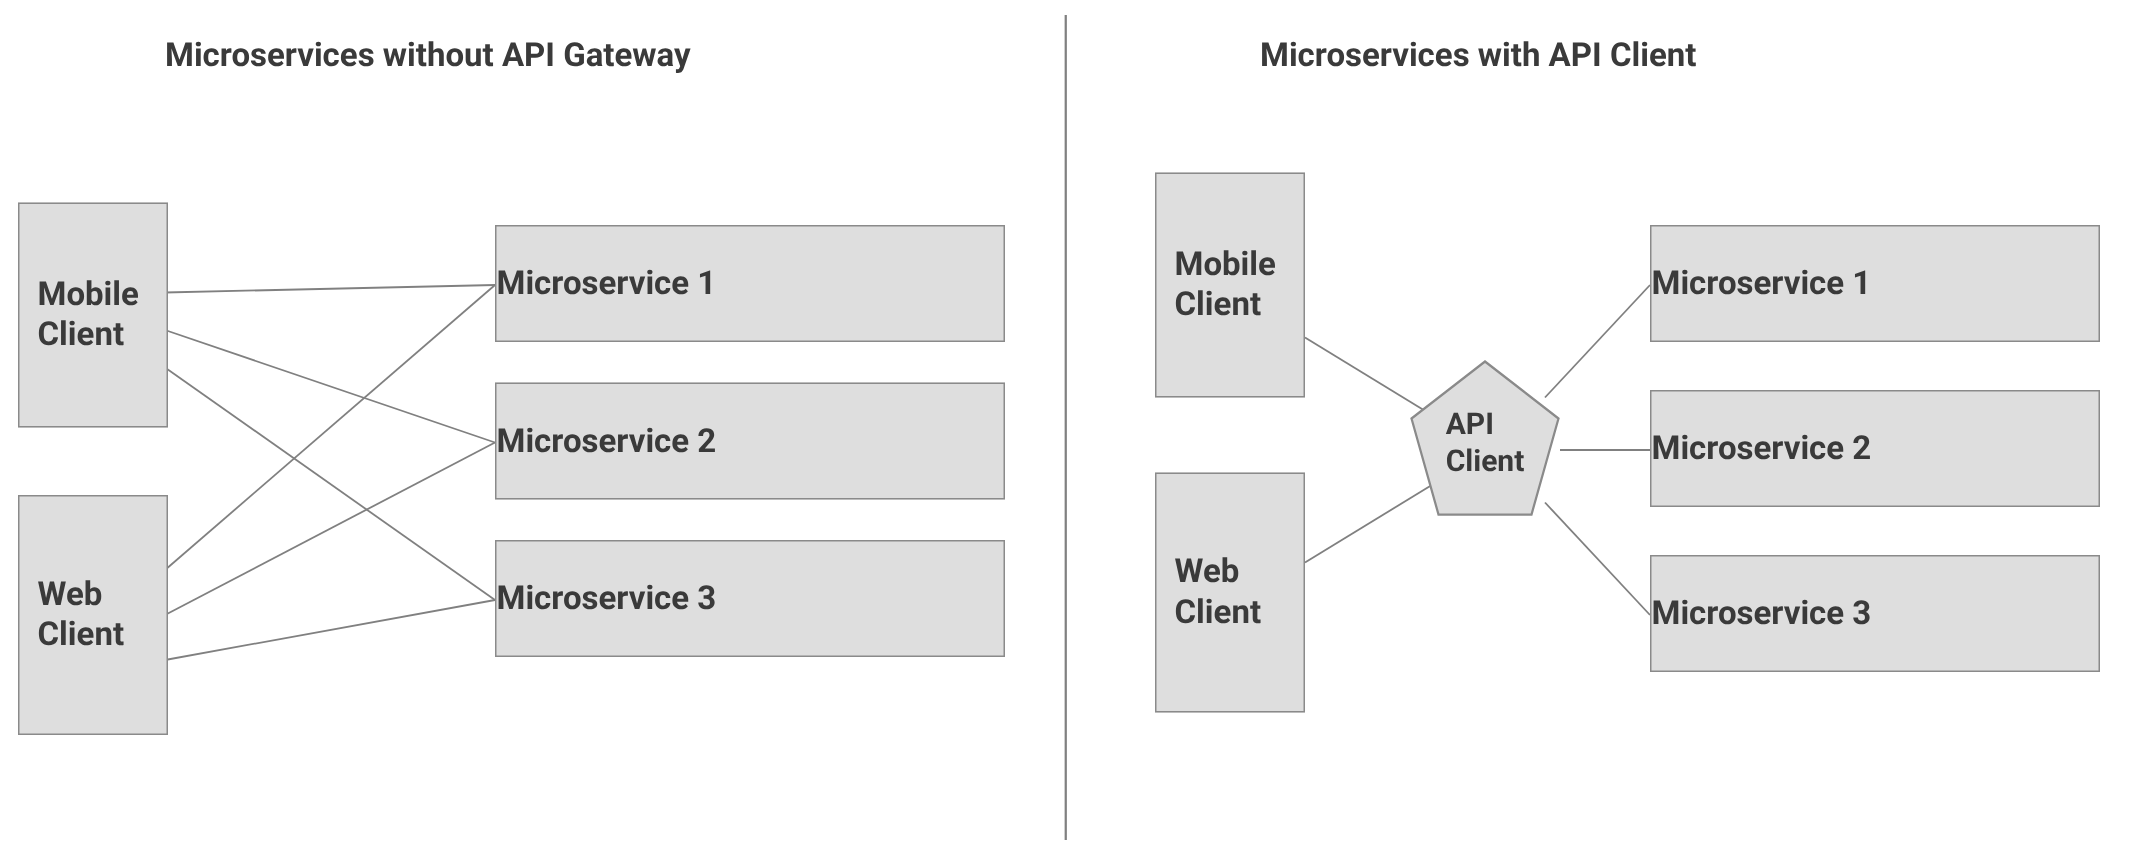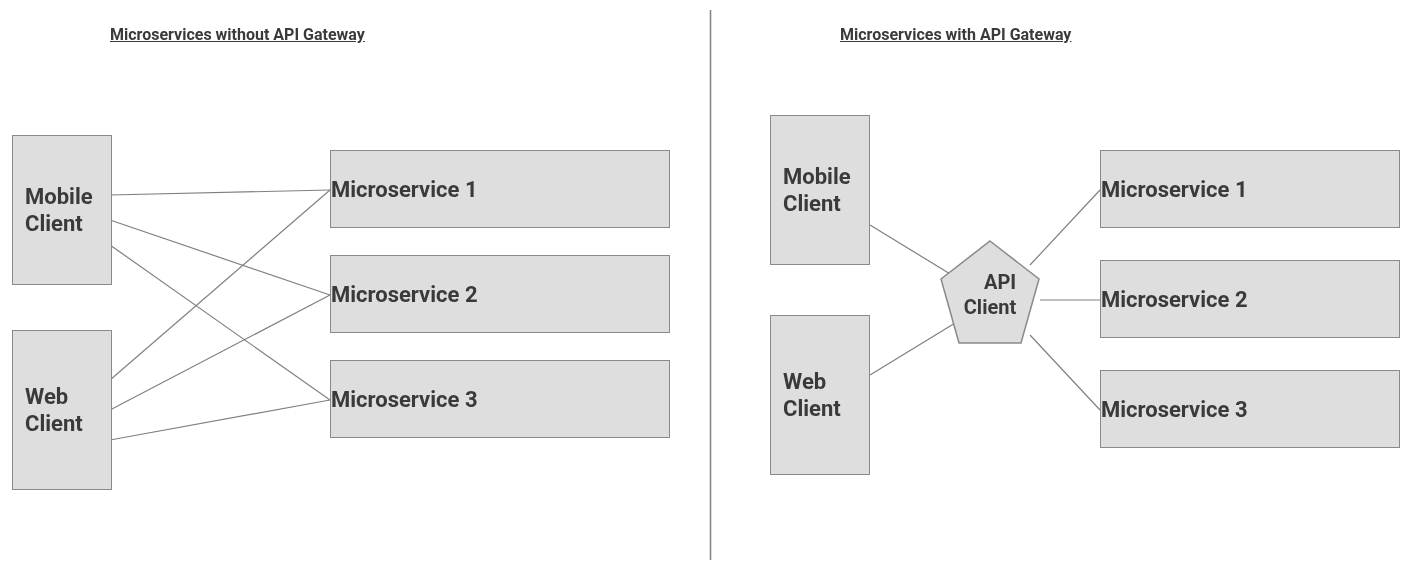--- a/index.html
+++ b/index.html
@@ -18,10 +18,9 @@
   .title {
     position: absolute;
     font-weight: 700;
-    font-size: 16px;
+    font-size: 22px;
     color: #3a3a3a;
     white-space: nowrap;
-    text-decoration: underline;
   }
   .box {
     position: absolute;

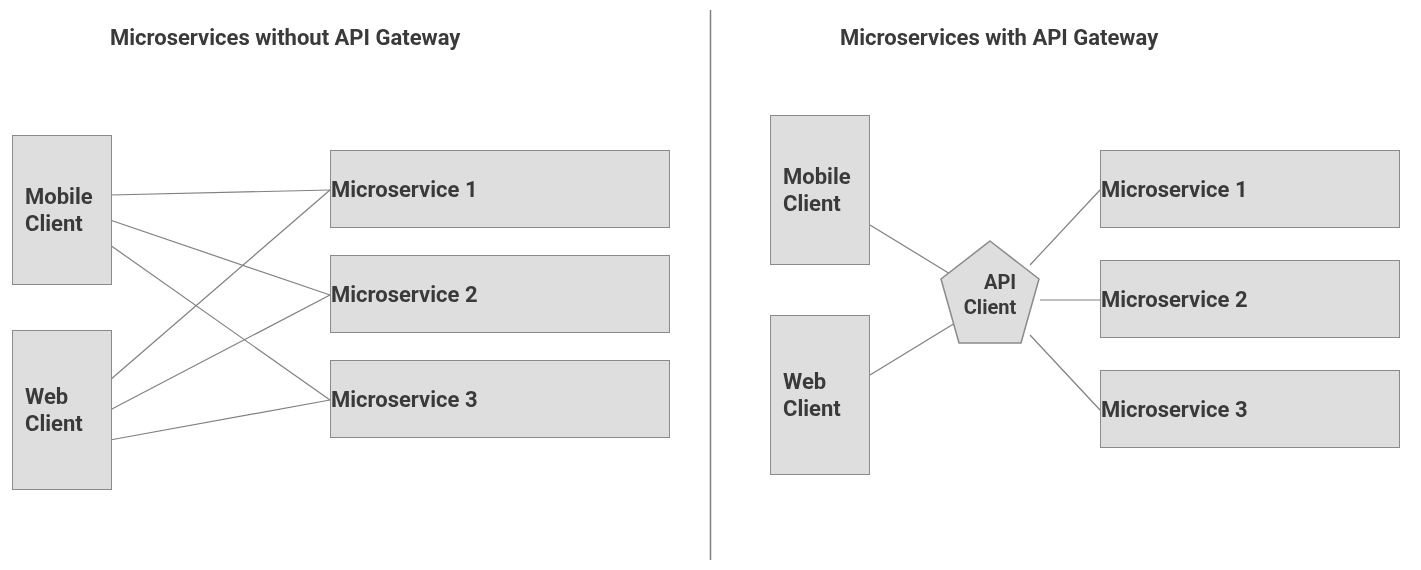--- a/index.html
+++ b/index.html
@@ -99,7 +99,7 @@
     <span>Microservice 3</span>
   </div>
 
-  <div class="title" style="left:840px; top:25px;">Microservices with API Gateway</div>
+  <div class="title" style="left:840px; top:25px;">Microservices with API Client</div>
 
   <svg class="wires" width="1421" height="570">
     <g stroke="#808080" stroke-width="1.2">

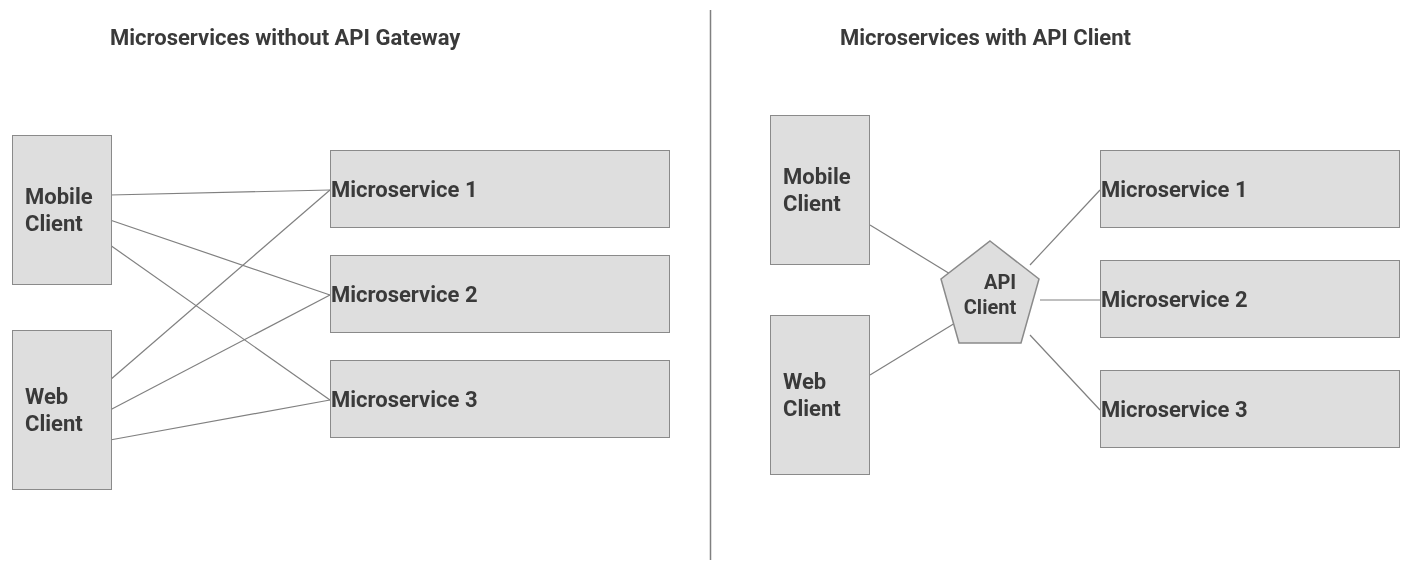--- a/index.html
+++ b/index.html
@@ -48,7 +48,7 @@
     font-weight: 700;
     font-size: 20px;
     color: #3a3a3a;
-    text-align: right;
+    text-align: left;
     line-height: 1.25;
   }
   svg.wires {

